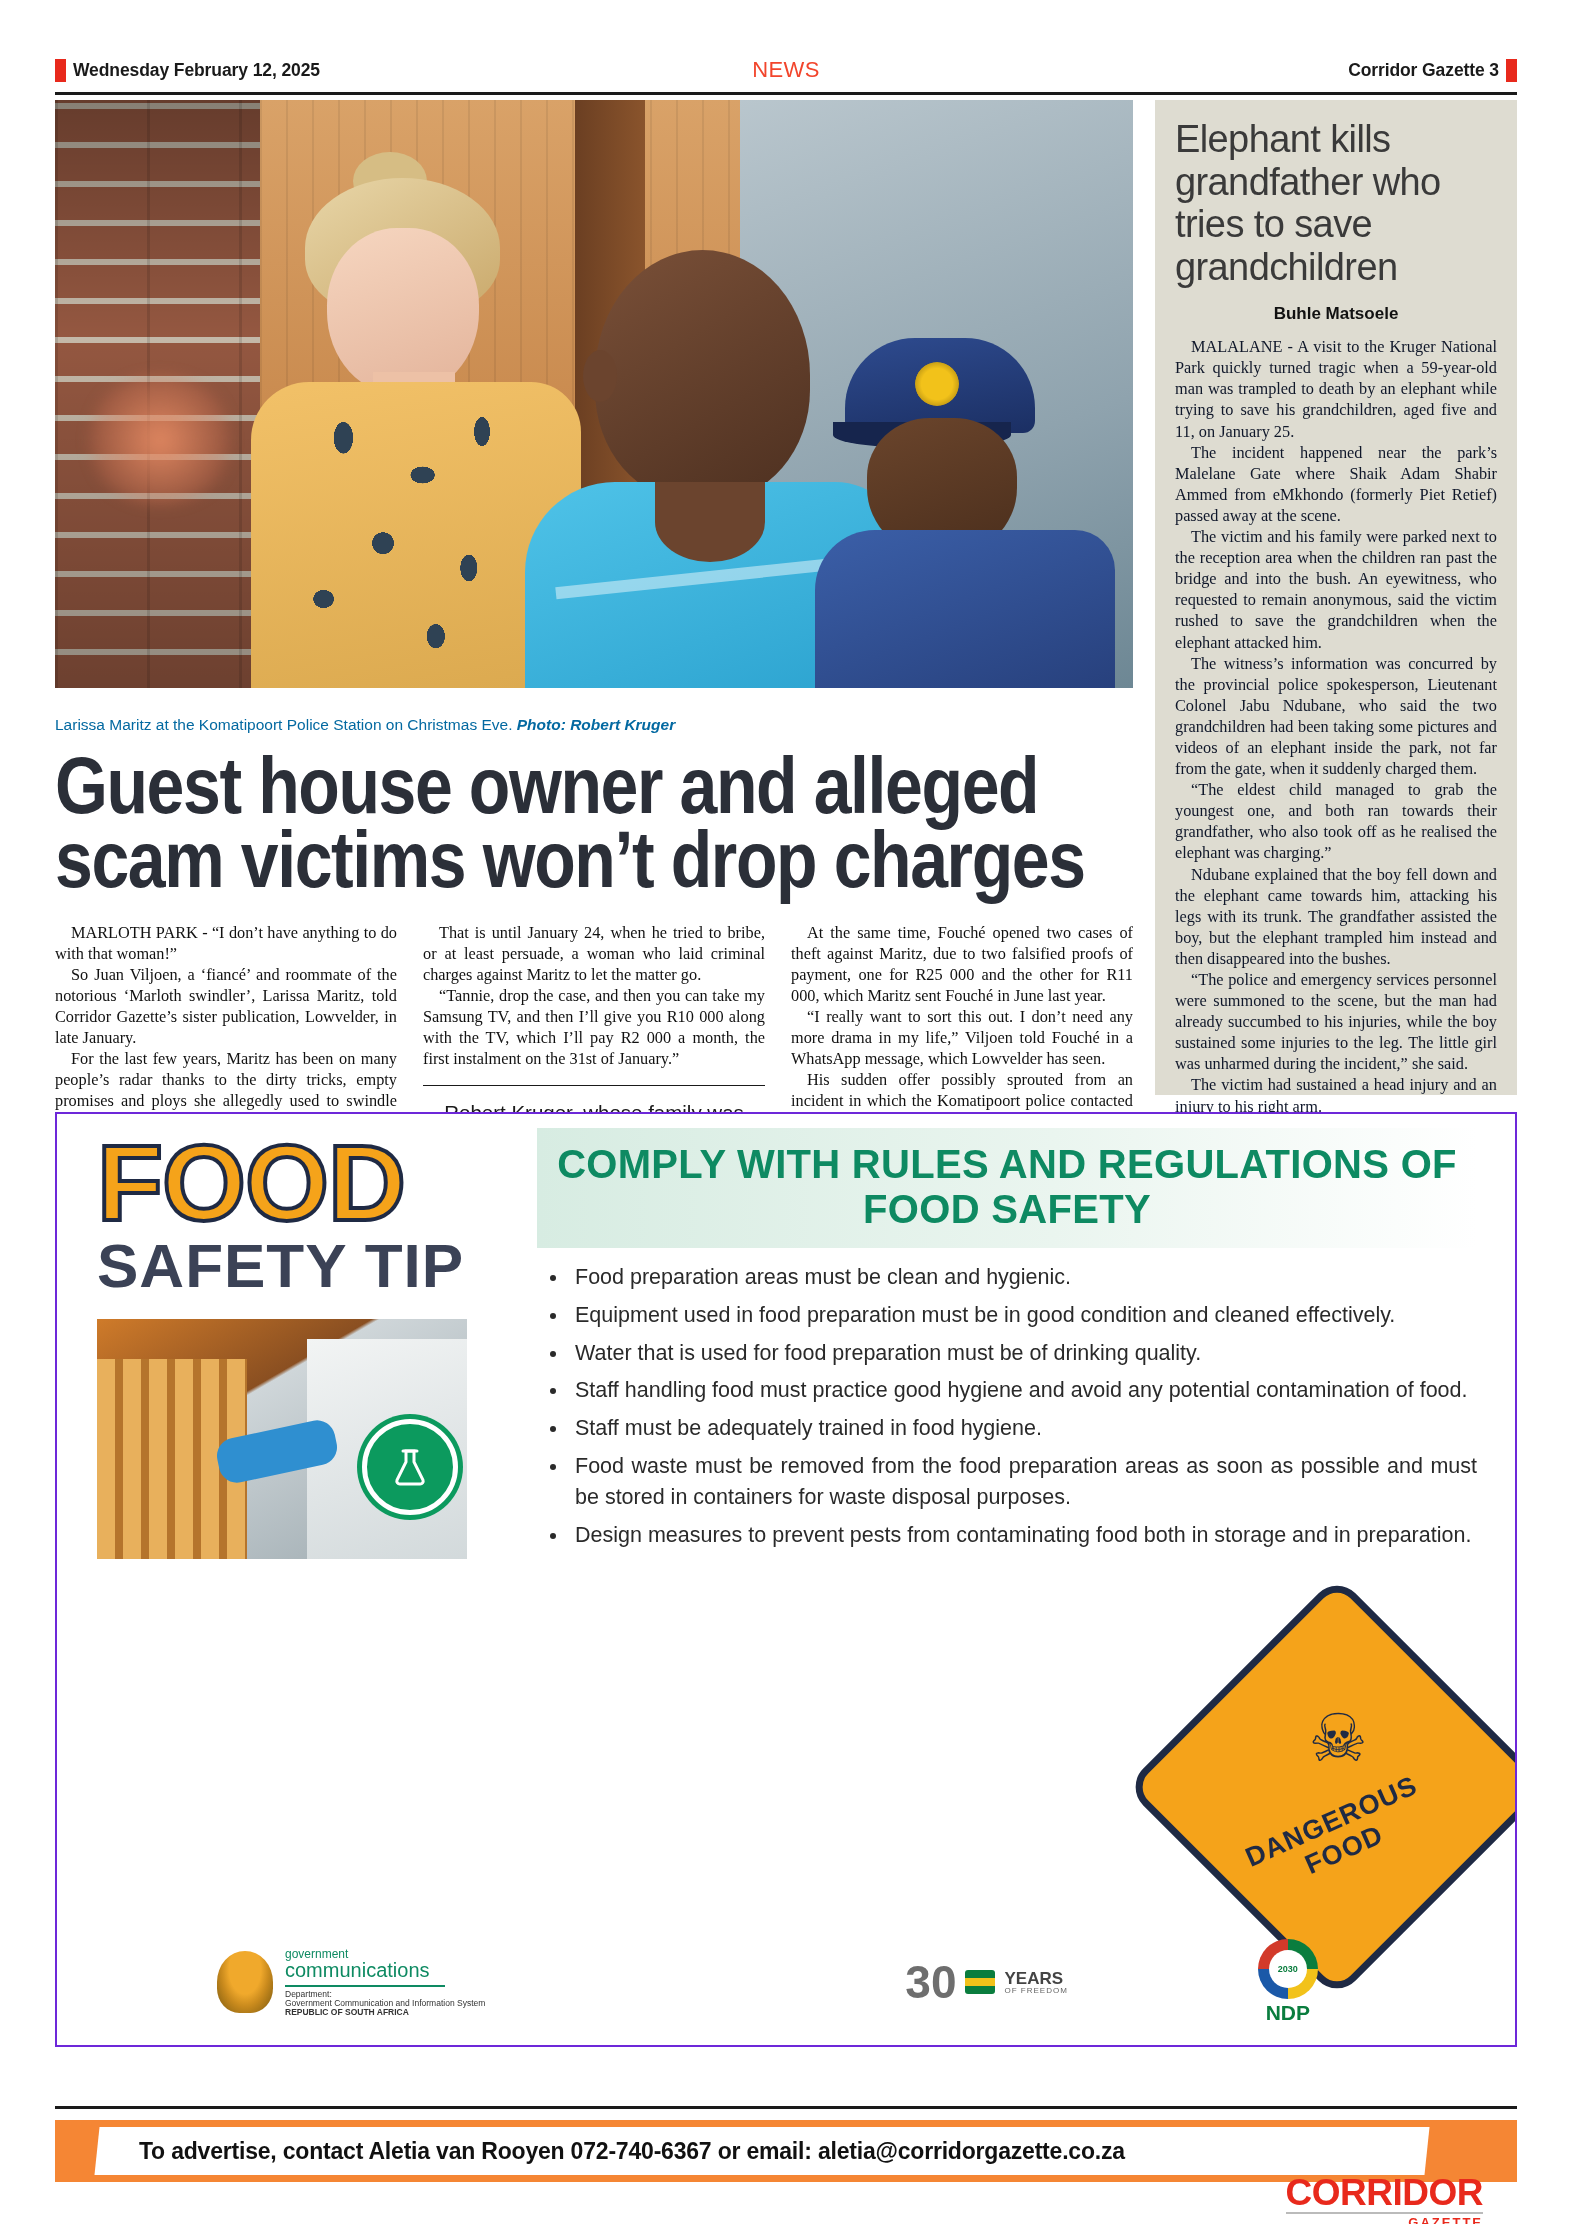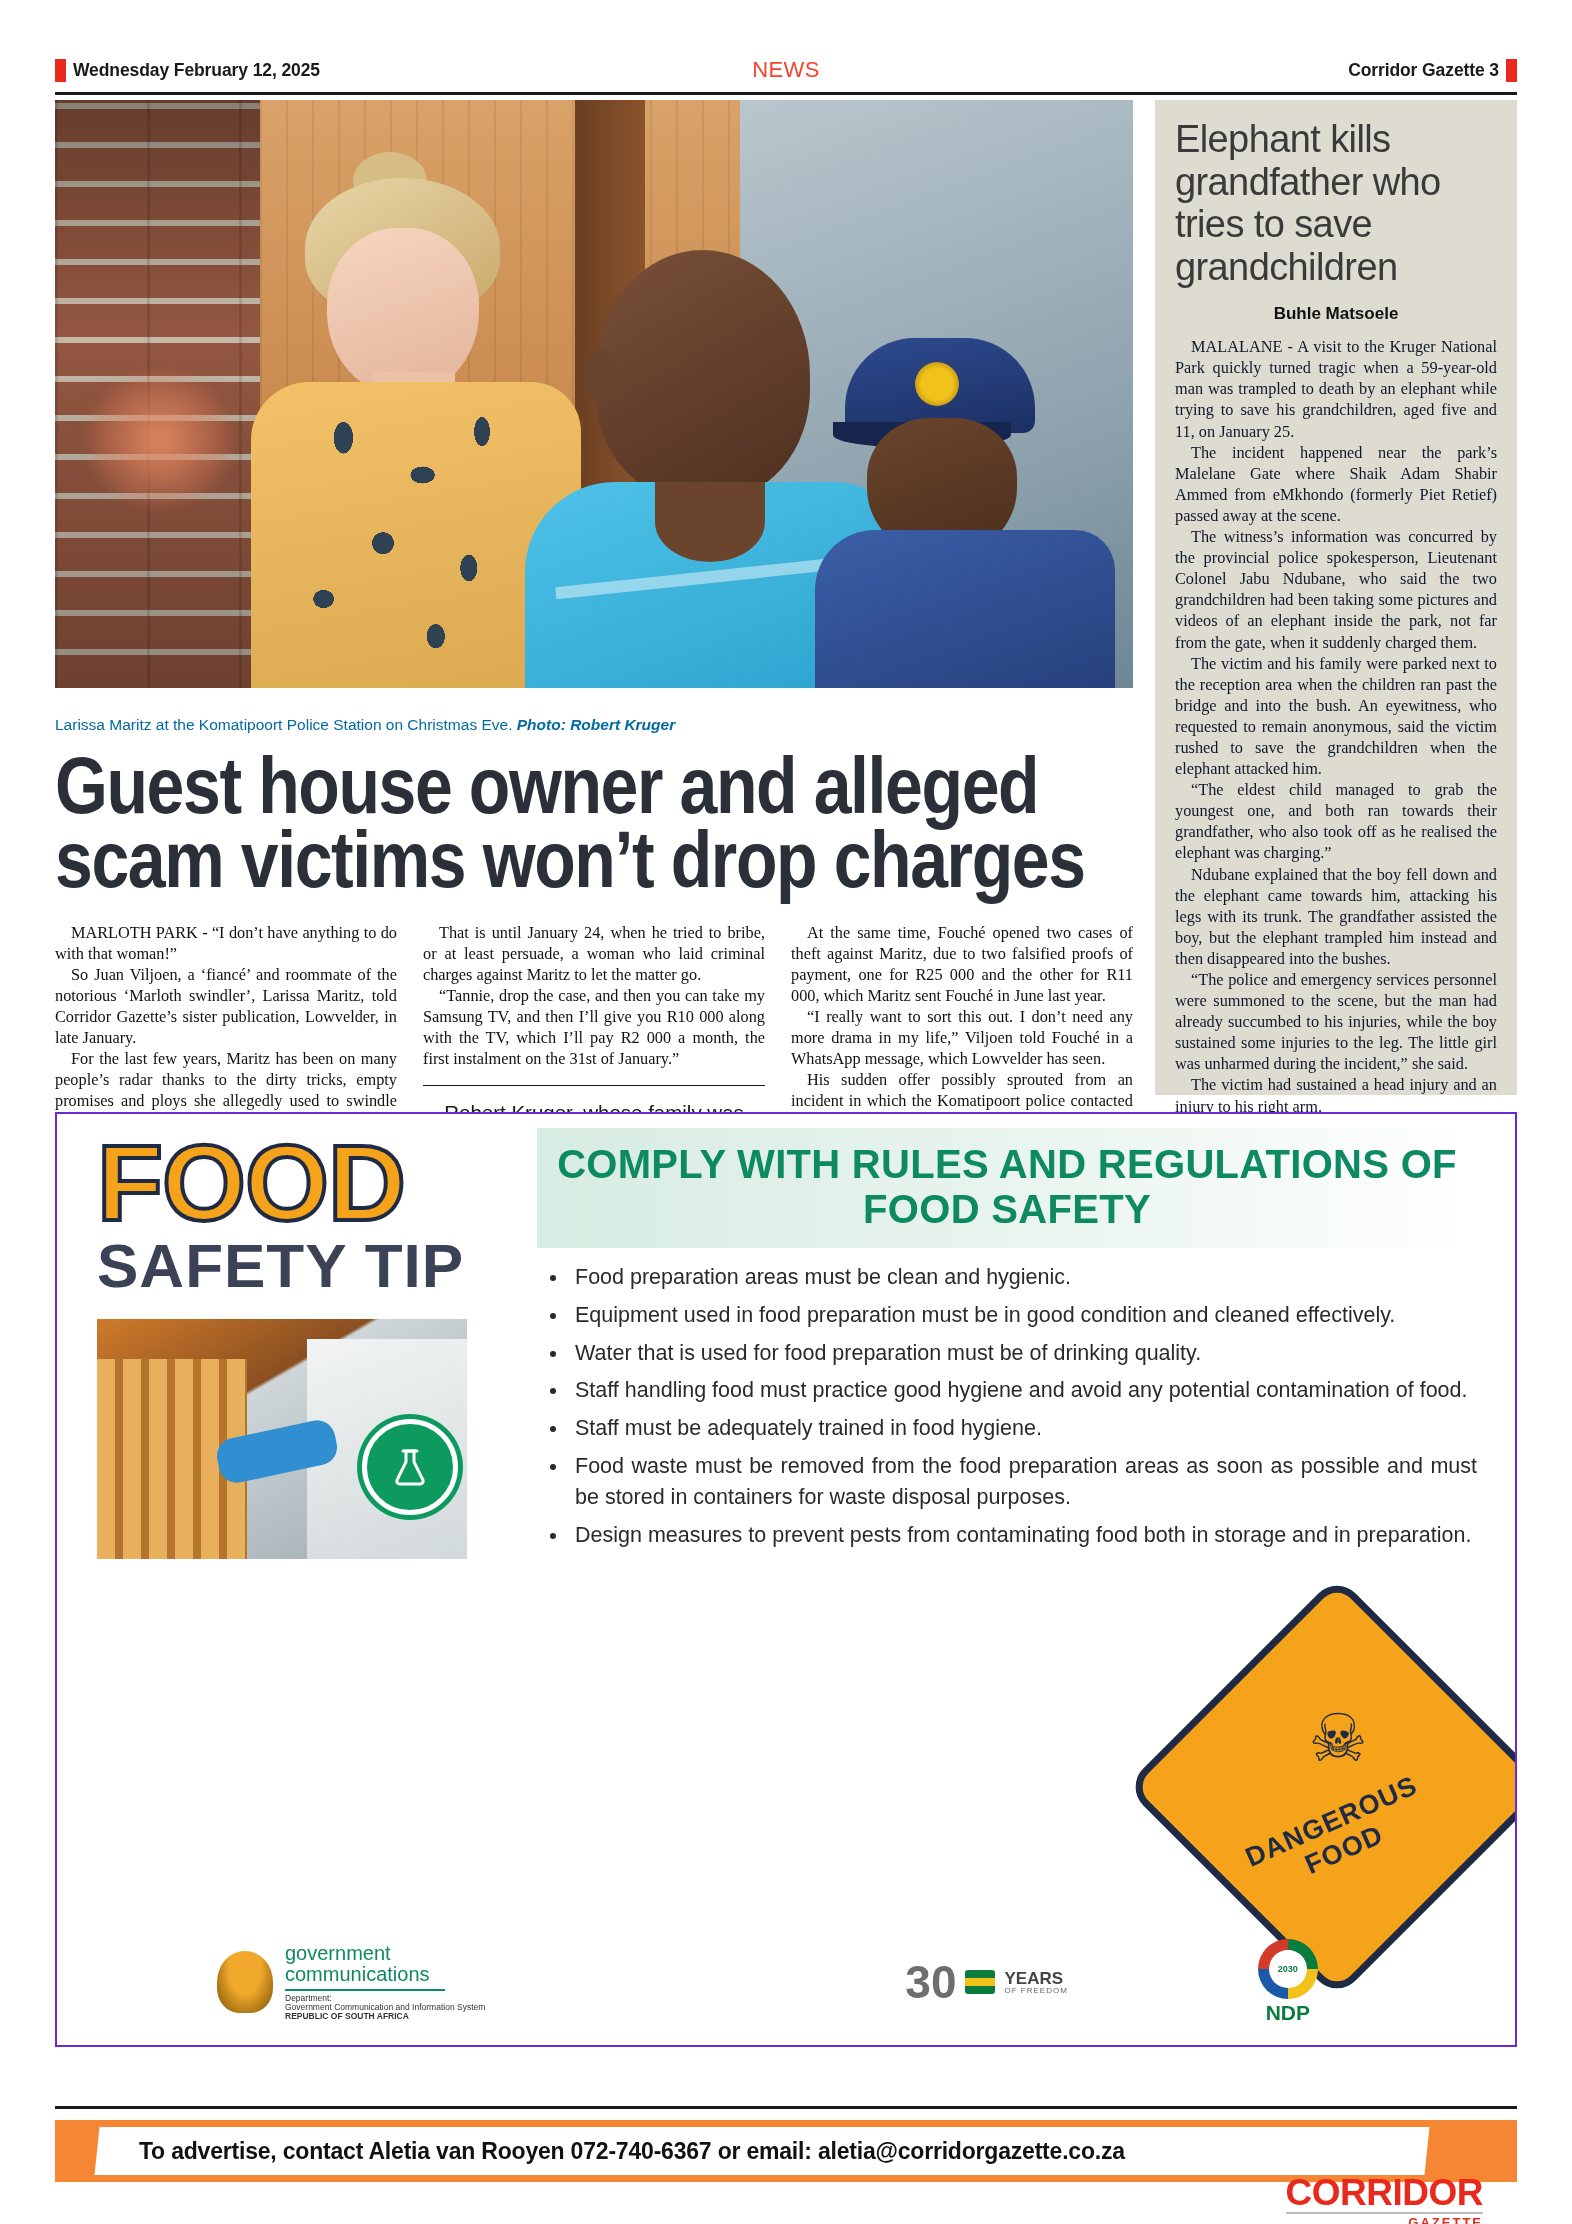--- a/index.html
+++ b/index.html
@@ -494,8 +494,8 @@
       <div class="sb-body">
         <p>MALALANE - A visit to the Kruger National Park quickly turned tragic when a 59-year-old man was trampled to death by an elephant while trying to save his grandchildren, aged five and 11, on January 25.</p>
         <p>The incident happened near the park’s Malelane Gate where Shaik Adam Shabir Ammed from eMkhondo (formerly Piet Retief) passed away at the scene.</p>
+        <p>The victim and his family were parked next to the reception area when the children ran past the bridge and into the bush. An eyewitness, who requested to remain anonymous, said the victim rushed to save the grandchildren when the elephant attacked him.</p>
         <p>The witness’s information was concurred by the provincial police spokesperson, Lieutenant Colonel Jabu Ndubane, who said the two grandchildren had been taking some pictures and videos of an elephant inside the park, not far from the gate, when it suddenly charged them.</p>
-        <p>The victim and his family were parked next to the reception area when the children ran past the bridge and into the bush. An eyewitness, who requested to remain anonymous, said the victim rushed to save the grandchildren when the elephant attacked him.</p>
         <p>“The eldest child managed to grab the youngest one, and both ran towards their grandfather, who also took off as he realised the elephant was charging.”</p>
         <p>Ndubane explained that the boy fell down and the elephant came towards him, attacking his legs with its trunk. The grandfather assisted the boy, but the elephant trampled him instead and then disappeared into the bushes.</p>
         <p>“The police and emergency services personnel were summoned to the scene, but the man had already succumbed to his injuries, while the boy sustained some injuries to the leg. The little girl was unharmed during the incident,” she said.</p>

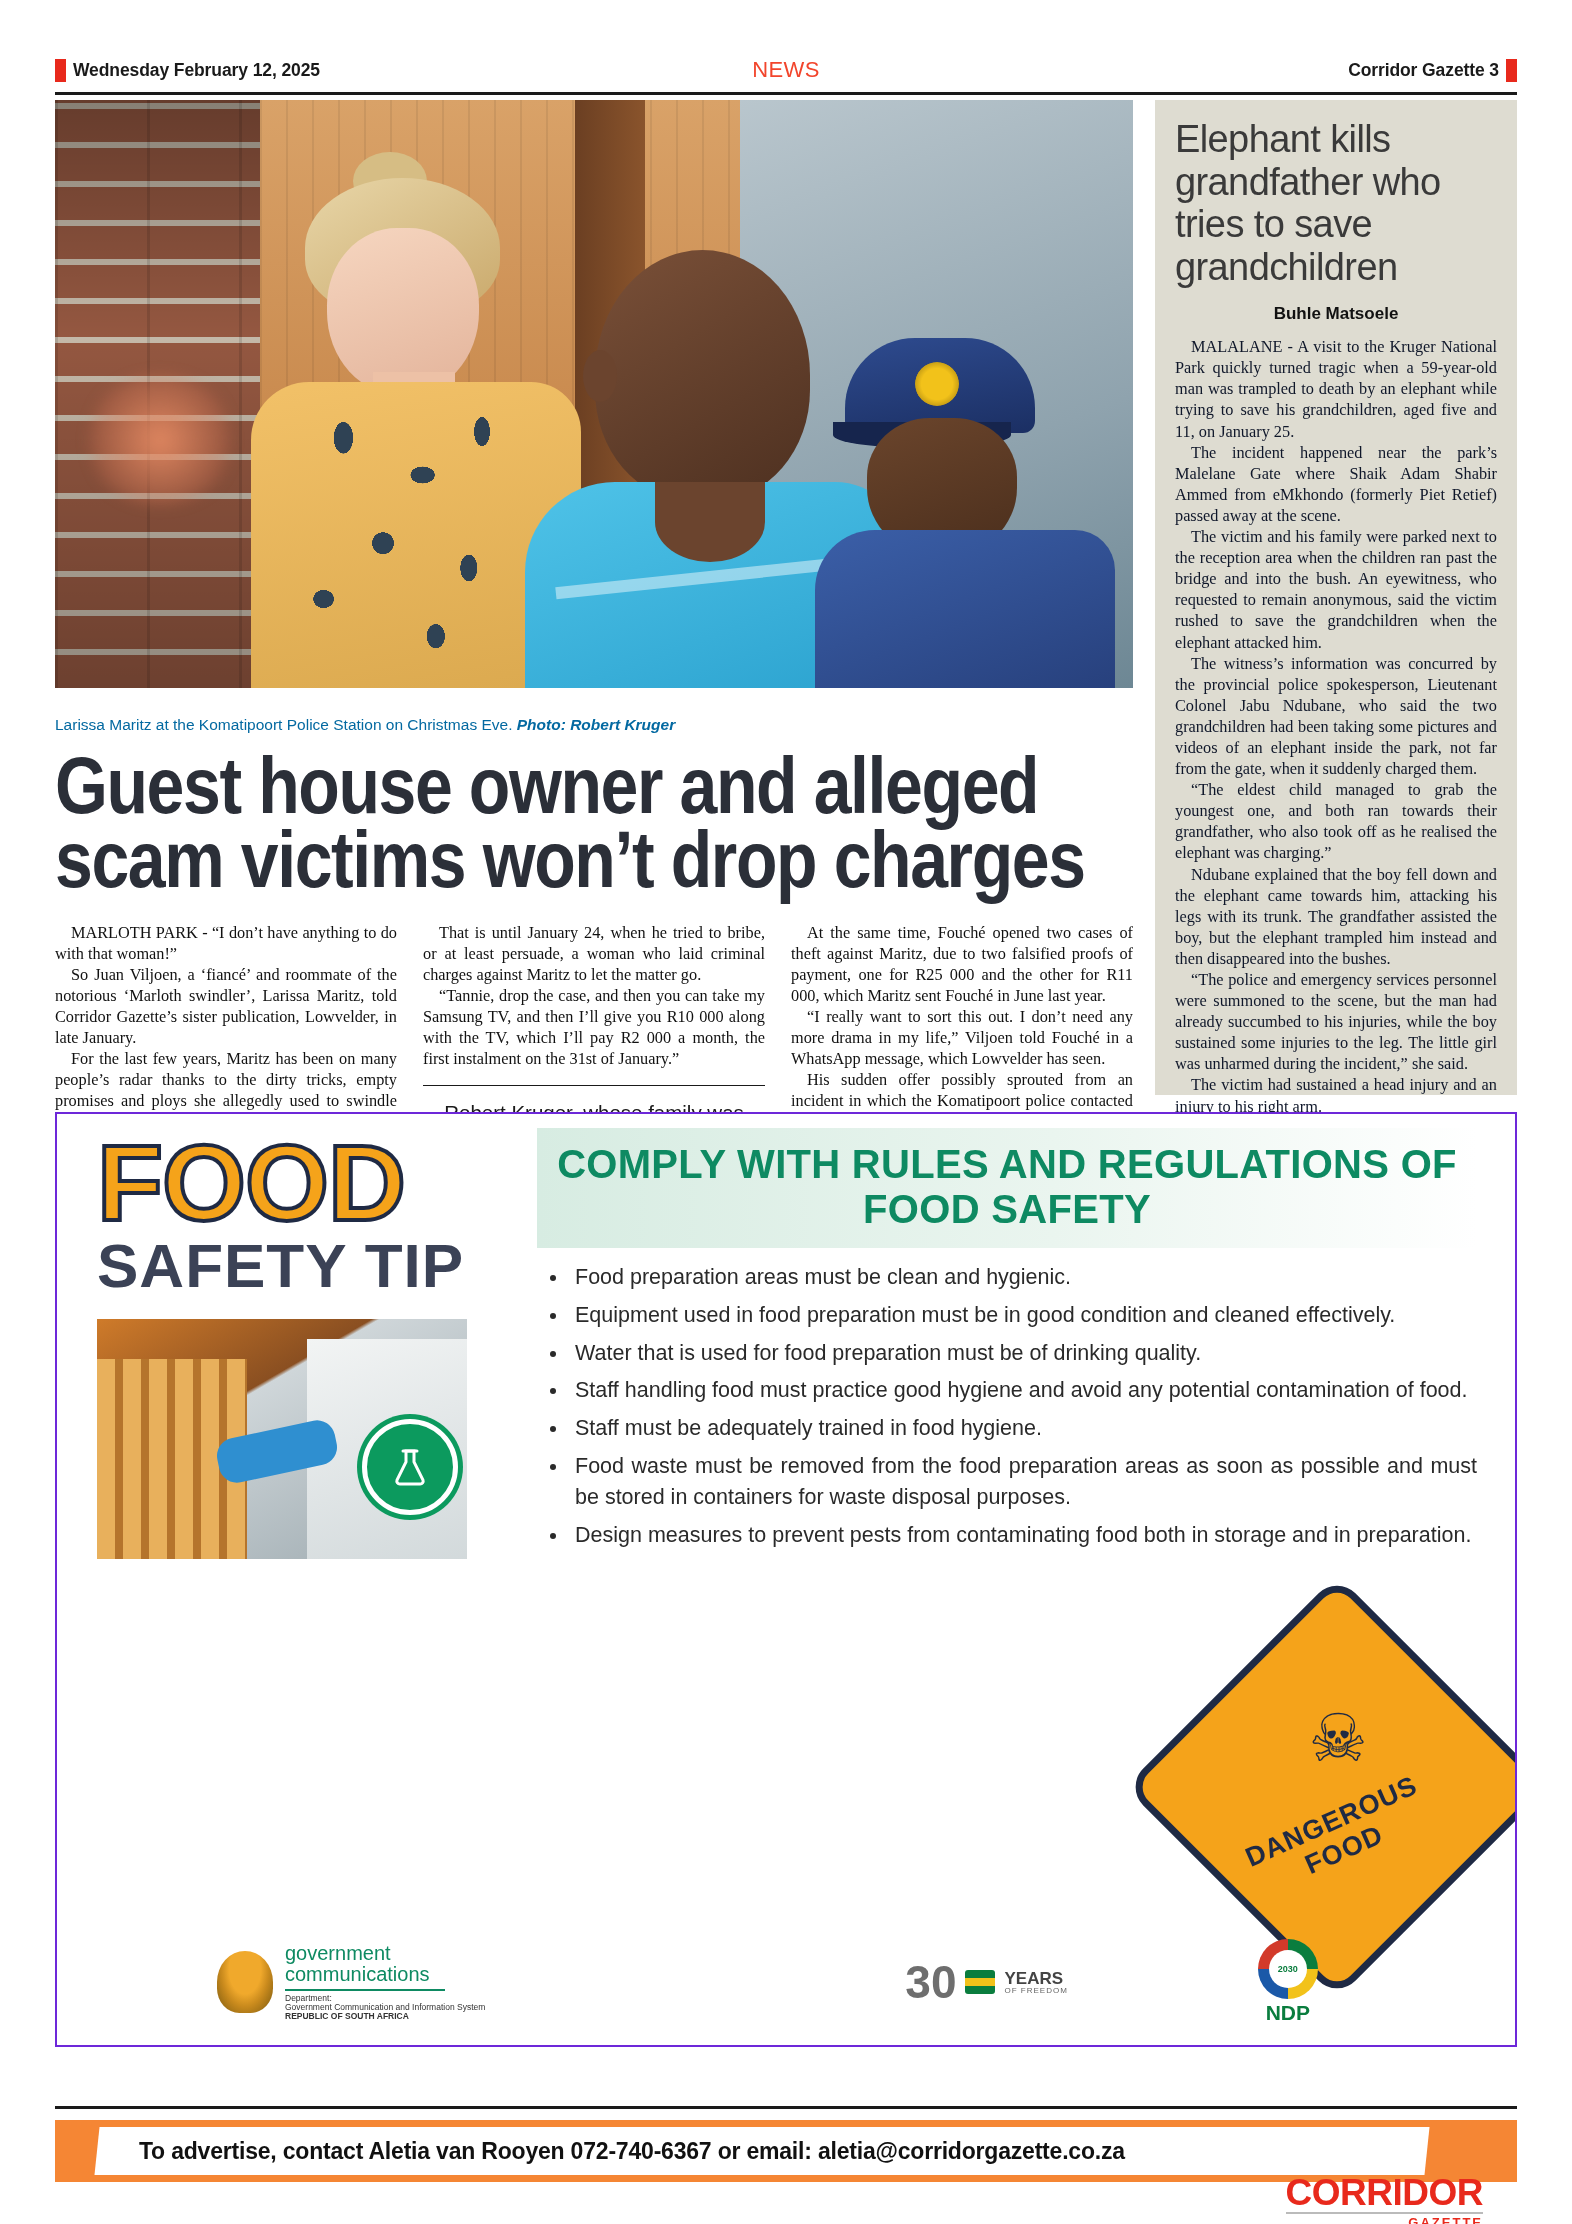--- a/index.html
+++ b/index.html
@@ -326,7 +326,7 @@
     border-radius: 50% 50% 40% 40%;
   }
   .gov-text { line-height: 1.05; }
-  .gov-t1 { font-family: "Liberation Sans", sans-serif; font-size: 20px; color: #0E8A62; }
+  .gov-t1 { font-family: "Liberation Sans", sans-serif; font-size: 12px; color: #0E8A62; }
   .gov-t2 { font-family: "Liberation Sans", sans-serif; font-size: 20px; color: #0E8A62; }
   .gov-rule { width: 160px; height: 1.5px; background: #0E8A62; margin: 4px 0 3px; }
   .gov-t3 { font-family: "Liberation Sans", sans-serif; font-size: 8.5px; color: #333; }

